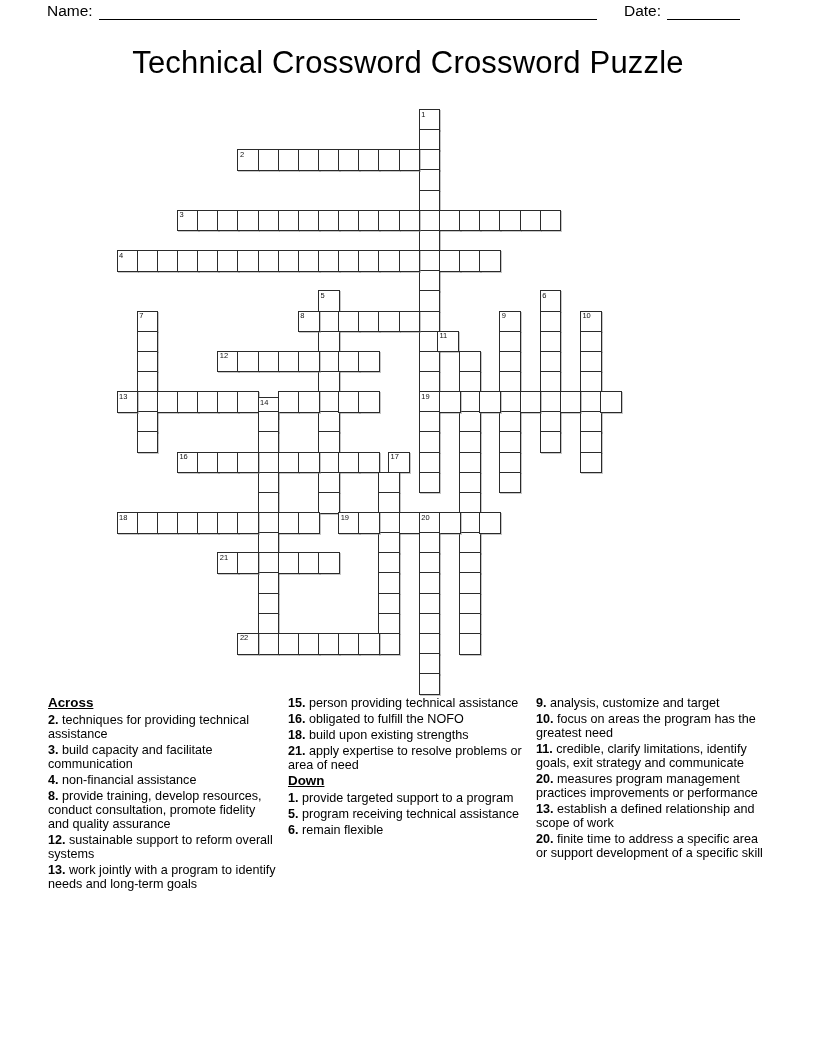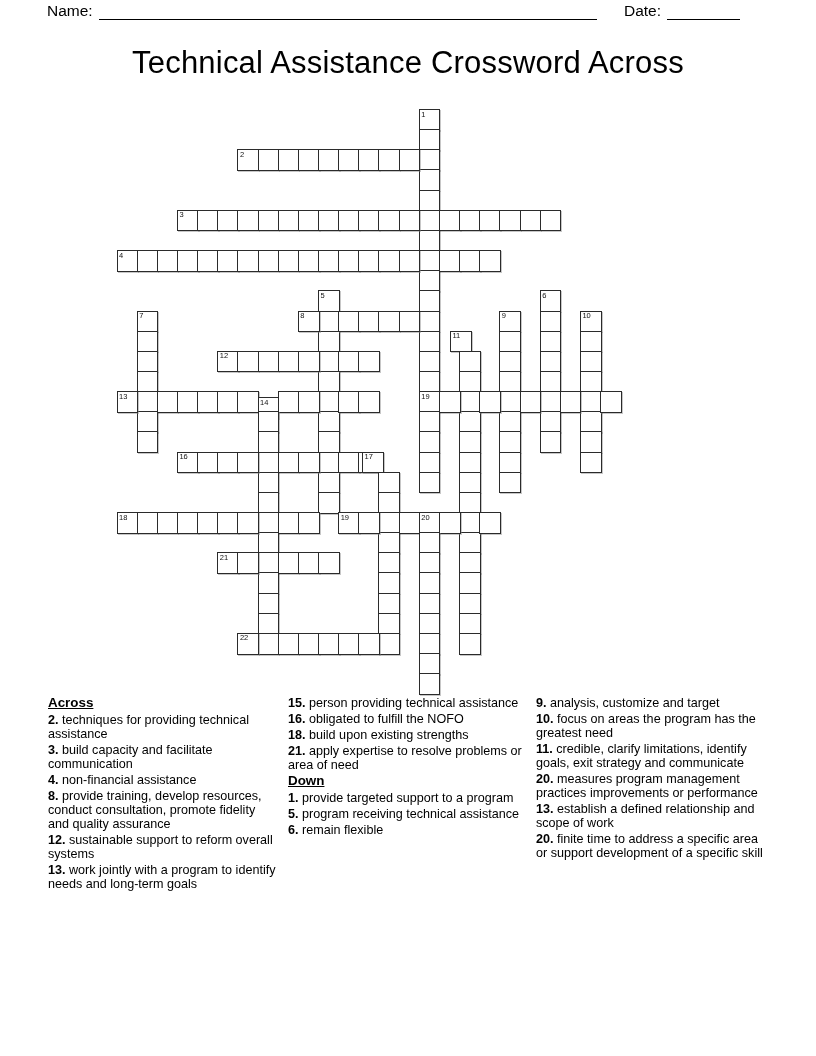--- a/index.html
+++ b/index.html
@@ -50,7 +50,7 @@
 <span class="label" style="left:624px; top:2px;">Date:</span>
 <div class="blank-line" style="left:667px; top:1px; width:73px;"></div>
 
-<div class="page-title">Technical Assistance Crossword Across</div>
+<div class="page-title">Technical Crossword Crossword Puzzle</div>
 
 <div id="grid">
     <div class="cell" style="left: 418.75px; top: 109px;">

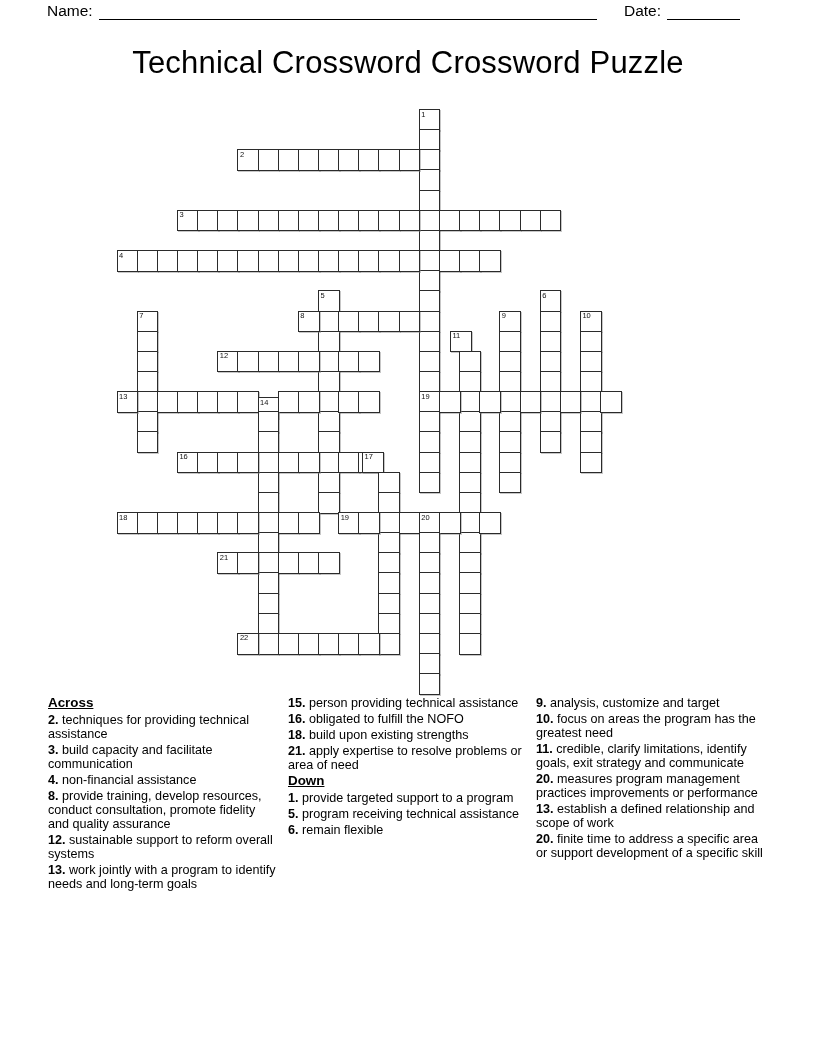--- a/index.html
+++ b/index.html
@@ -187,7 +187,7 @@
     <div class="cell" style="left: 579.95px; top: 411.25px;"></div>
     <div class="cell" style="left: 579.95px; top: 431.4px;"></div>
     <div class="cell" style="left: 579.95px; top: 451.55px;"></div>
-    <div class="cell" style="left: 450px; top: 330.65px;">
+    <div class="cell" style="left: 437px; top: 330.65px;">
       <span class="cellnum">11</span>
     </div>
     <div class="cell" style="left: 459.05px; top: 350.8px;"></div>

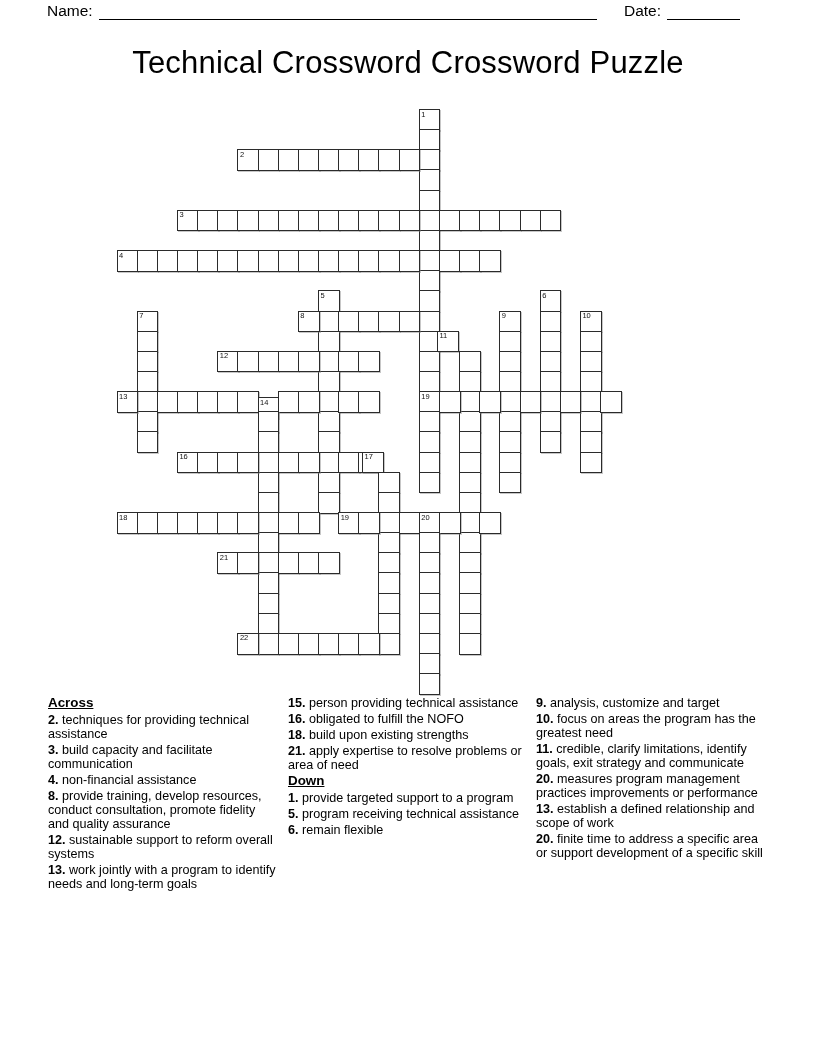--- a/index.html
+++ b/index.html
@@ -256,7 +256,7 @@
     <div class="cell" style="left: 297.85px; top: 451.55px;"></div>
     <div class="cell" style="left: 338.15px; top: 451.55px;"></div>
     <div class="cell" style="left: 358.3px; top: 451.55px;"></div>
-    <div class="cell" style="left: 362px; top: 451.55px;">
+    <div class="cell" style="left: 388px; top: 451.55px;">
       <span class="cellnum">17</span>
     </div>
     <div class="cell" style="left: 378.45px; top: 471.7px;"></div>

